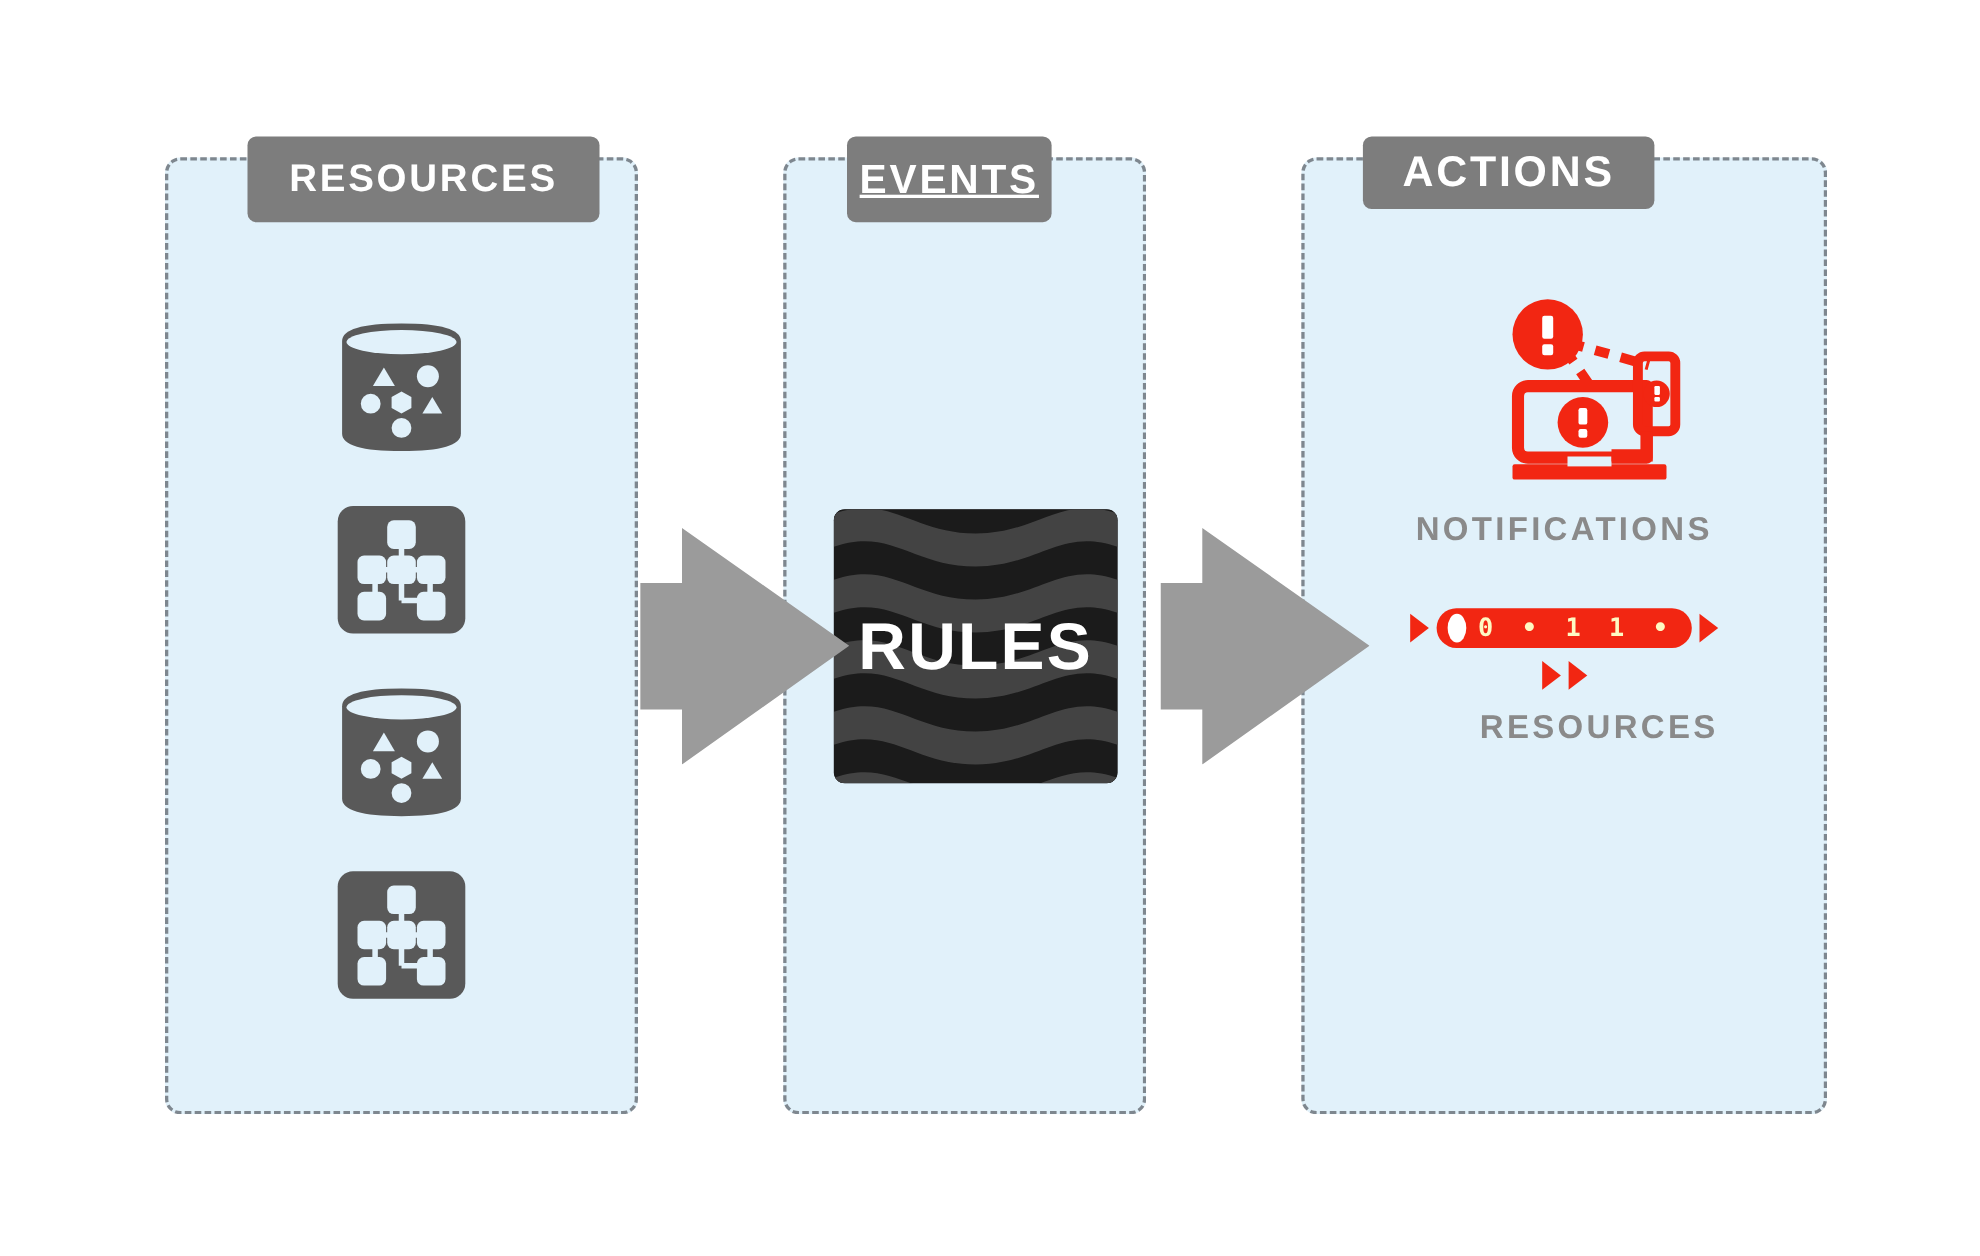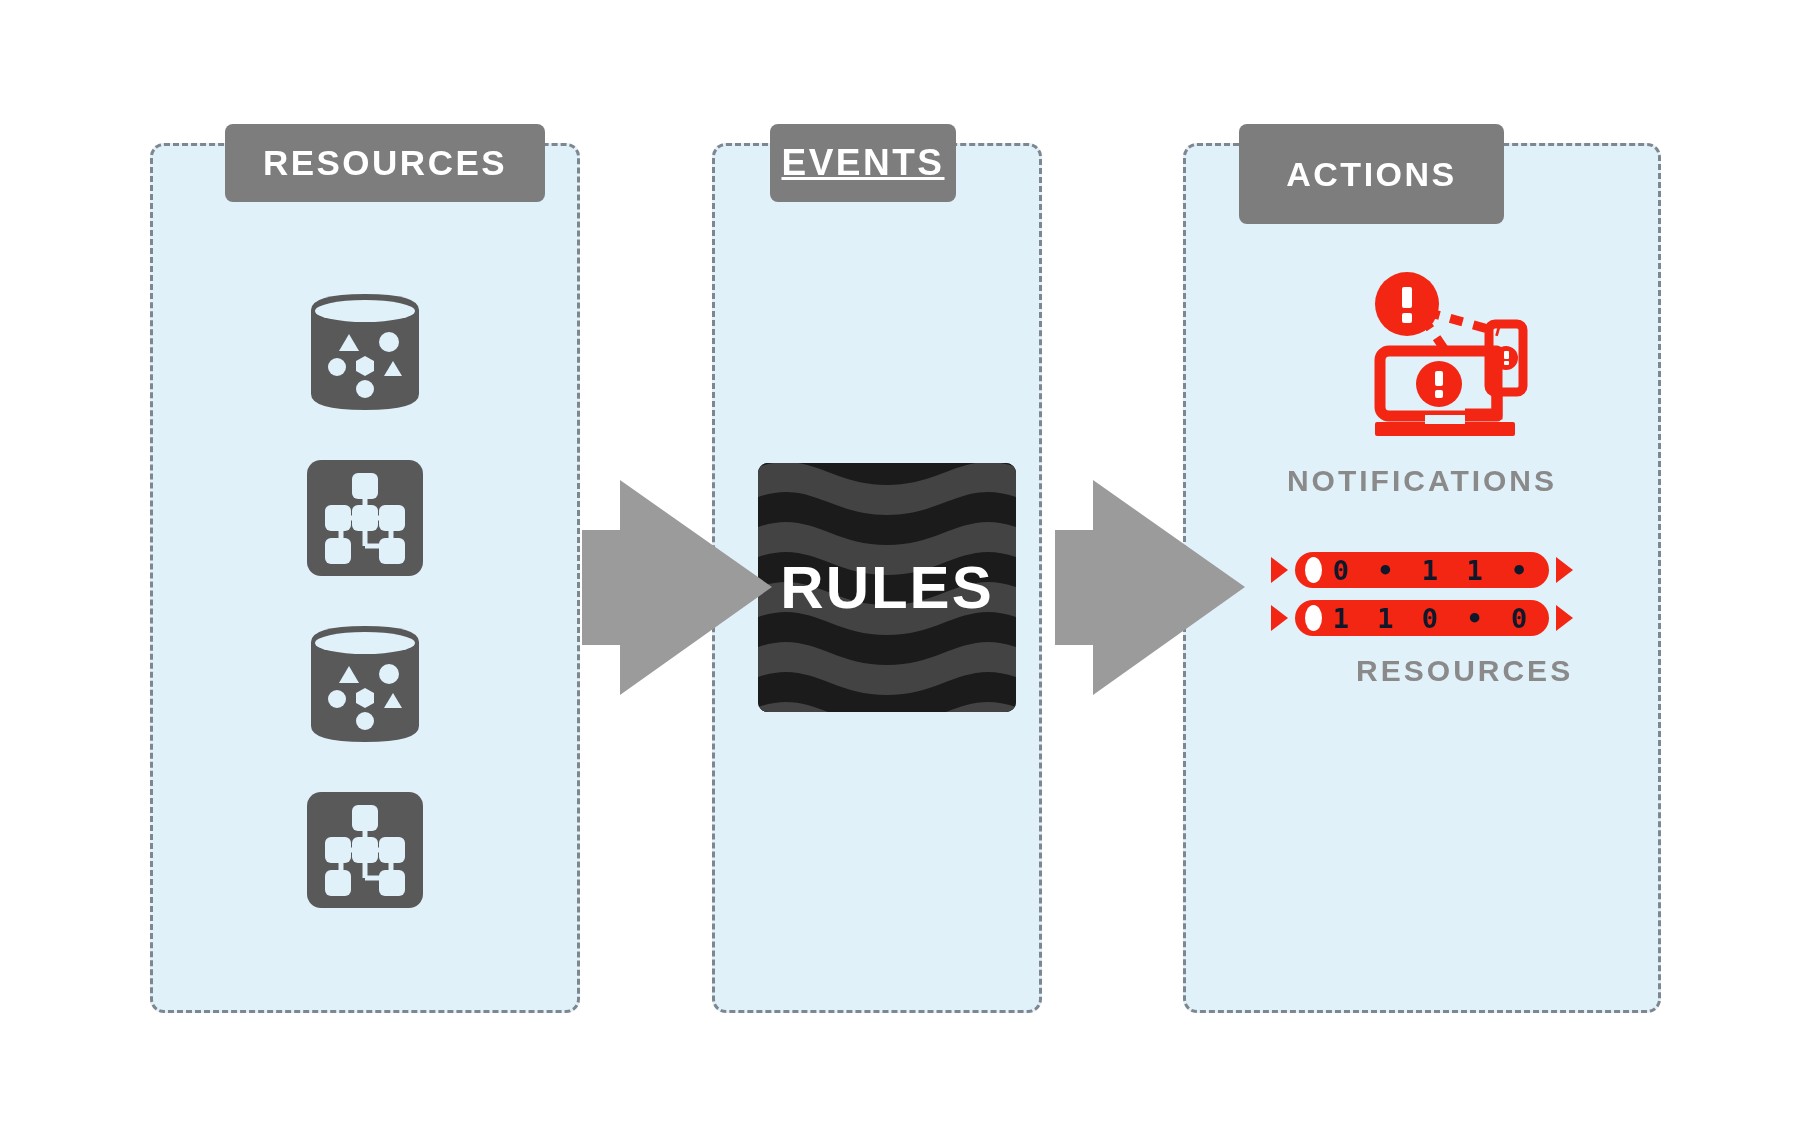--- a/index.html
+++ b/index.html
@@ -37,7 +37,7 @@
   }
   #hdr-resources{left:72px;width:320px;height:78px;font-size:35px;}
   #hdr-events   {left:55px;width:186px;height:78px;font-size:37px;text-decoration:underline;}
-  #hdr-actions  {left:53px;width:265px;height:100px;font-size:34px;}
+  #hdr-actions  {left:53px;width:265px;height:66px;font-size:39px;}
 
   .col-body{
     position:absolute;left:0;right:0;top:80px;bottom:0;

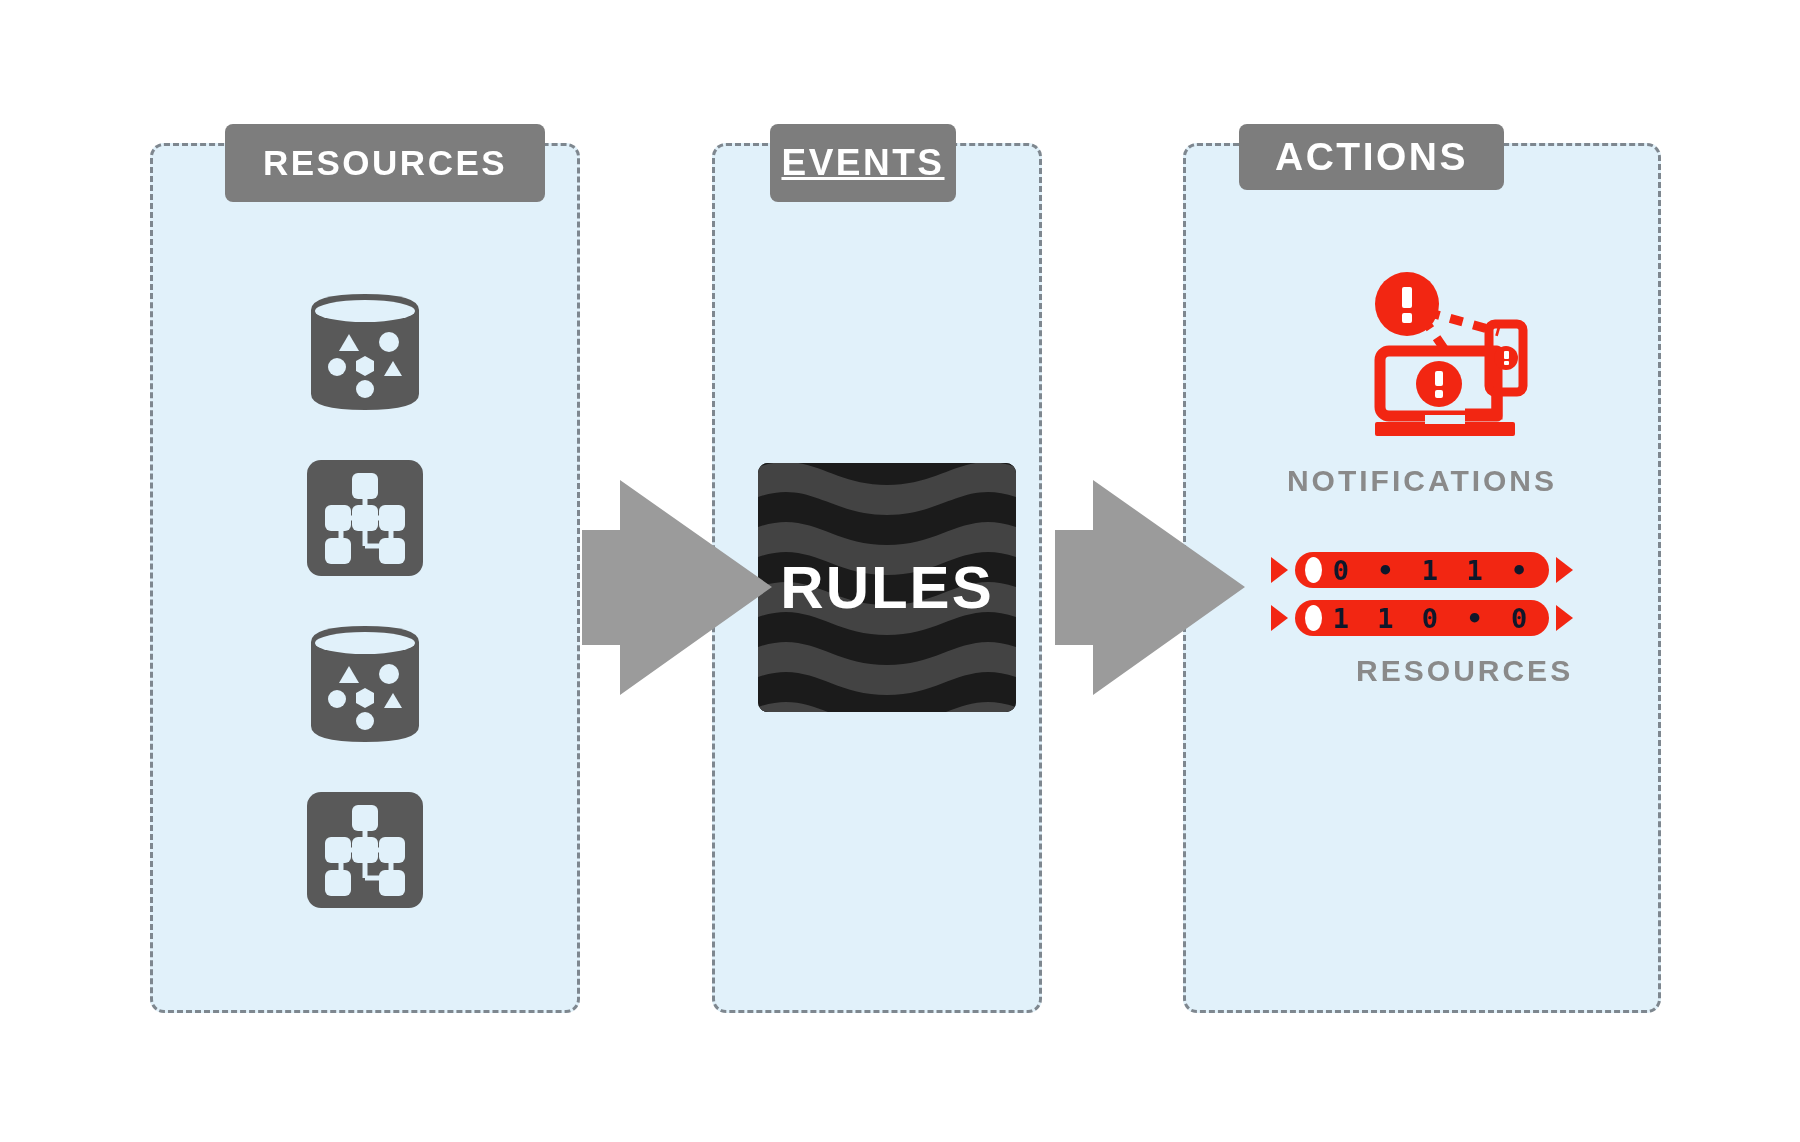--- a/index.html
+++ b/index.html
@@ -108,9 +108,9 @@
     flex:none;
   }
   .bits{
-    color:#0f172a;
+    color:#fef9c3;
     font-family:"DejaVu Sans Mono", monospace;
-    font-size:27px;
+    font-size:23px;
     font-weight:bold;
     letter-spacing:6px;
     white-space:pre;

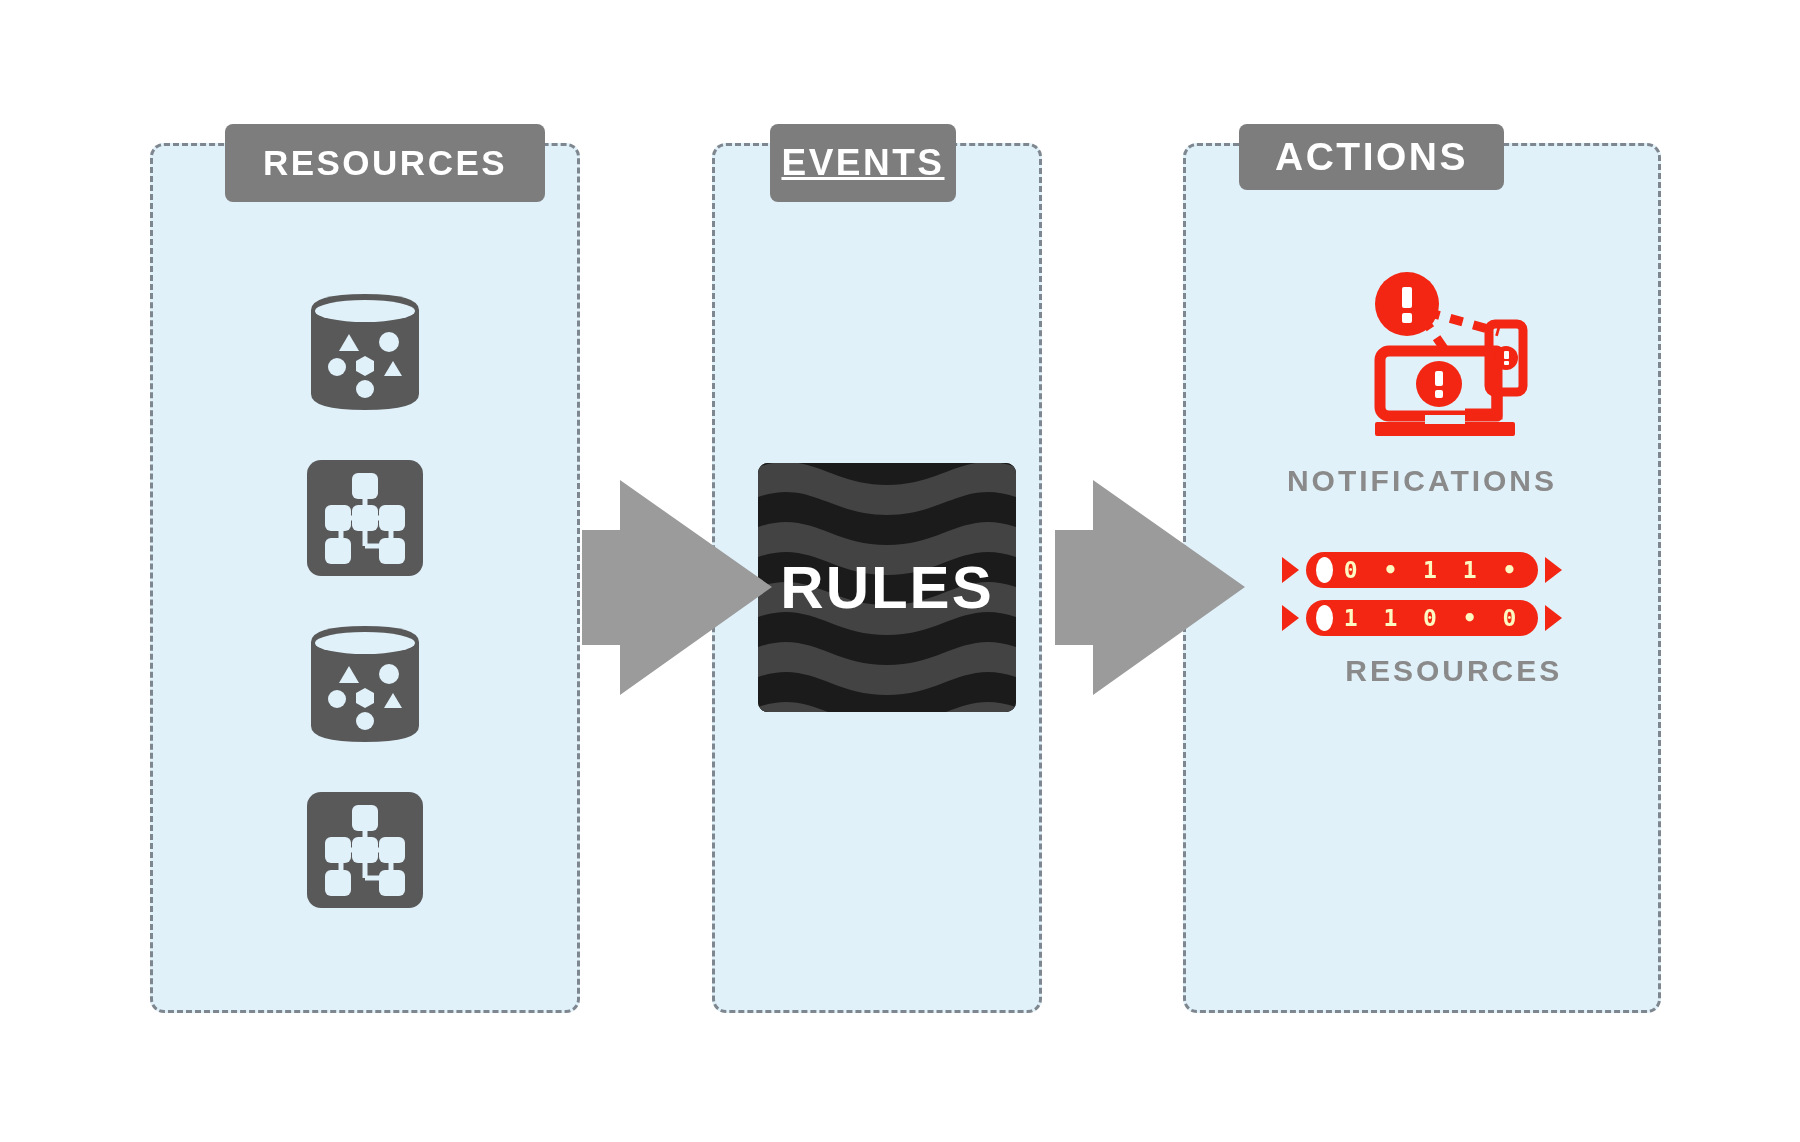--- a/index.html
+++ b/index.html
@@ -246,10 +246,6 @@
           </div>
           <div class="stream-row">
             <div class="tri"></div>
-            <div class="pill">
-              <div class="pill-cap"></div>
-              <div class="bits">1 1 0 • 0</div>
-            </div>
             <div class="tri"></div>
           </div>
         </div>

